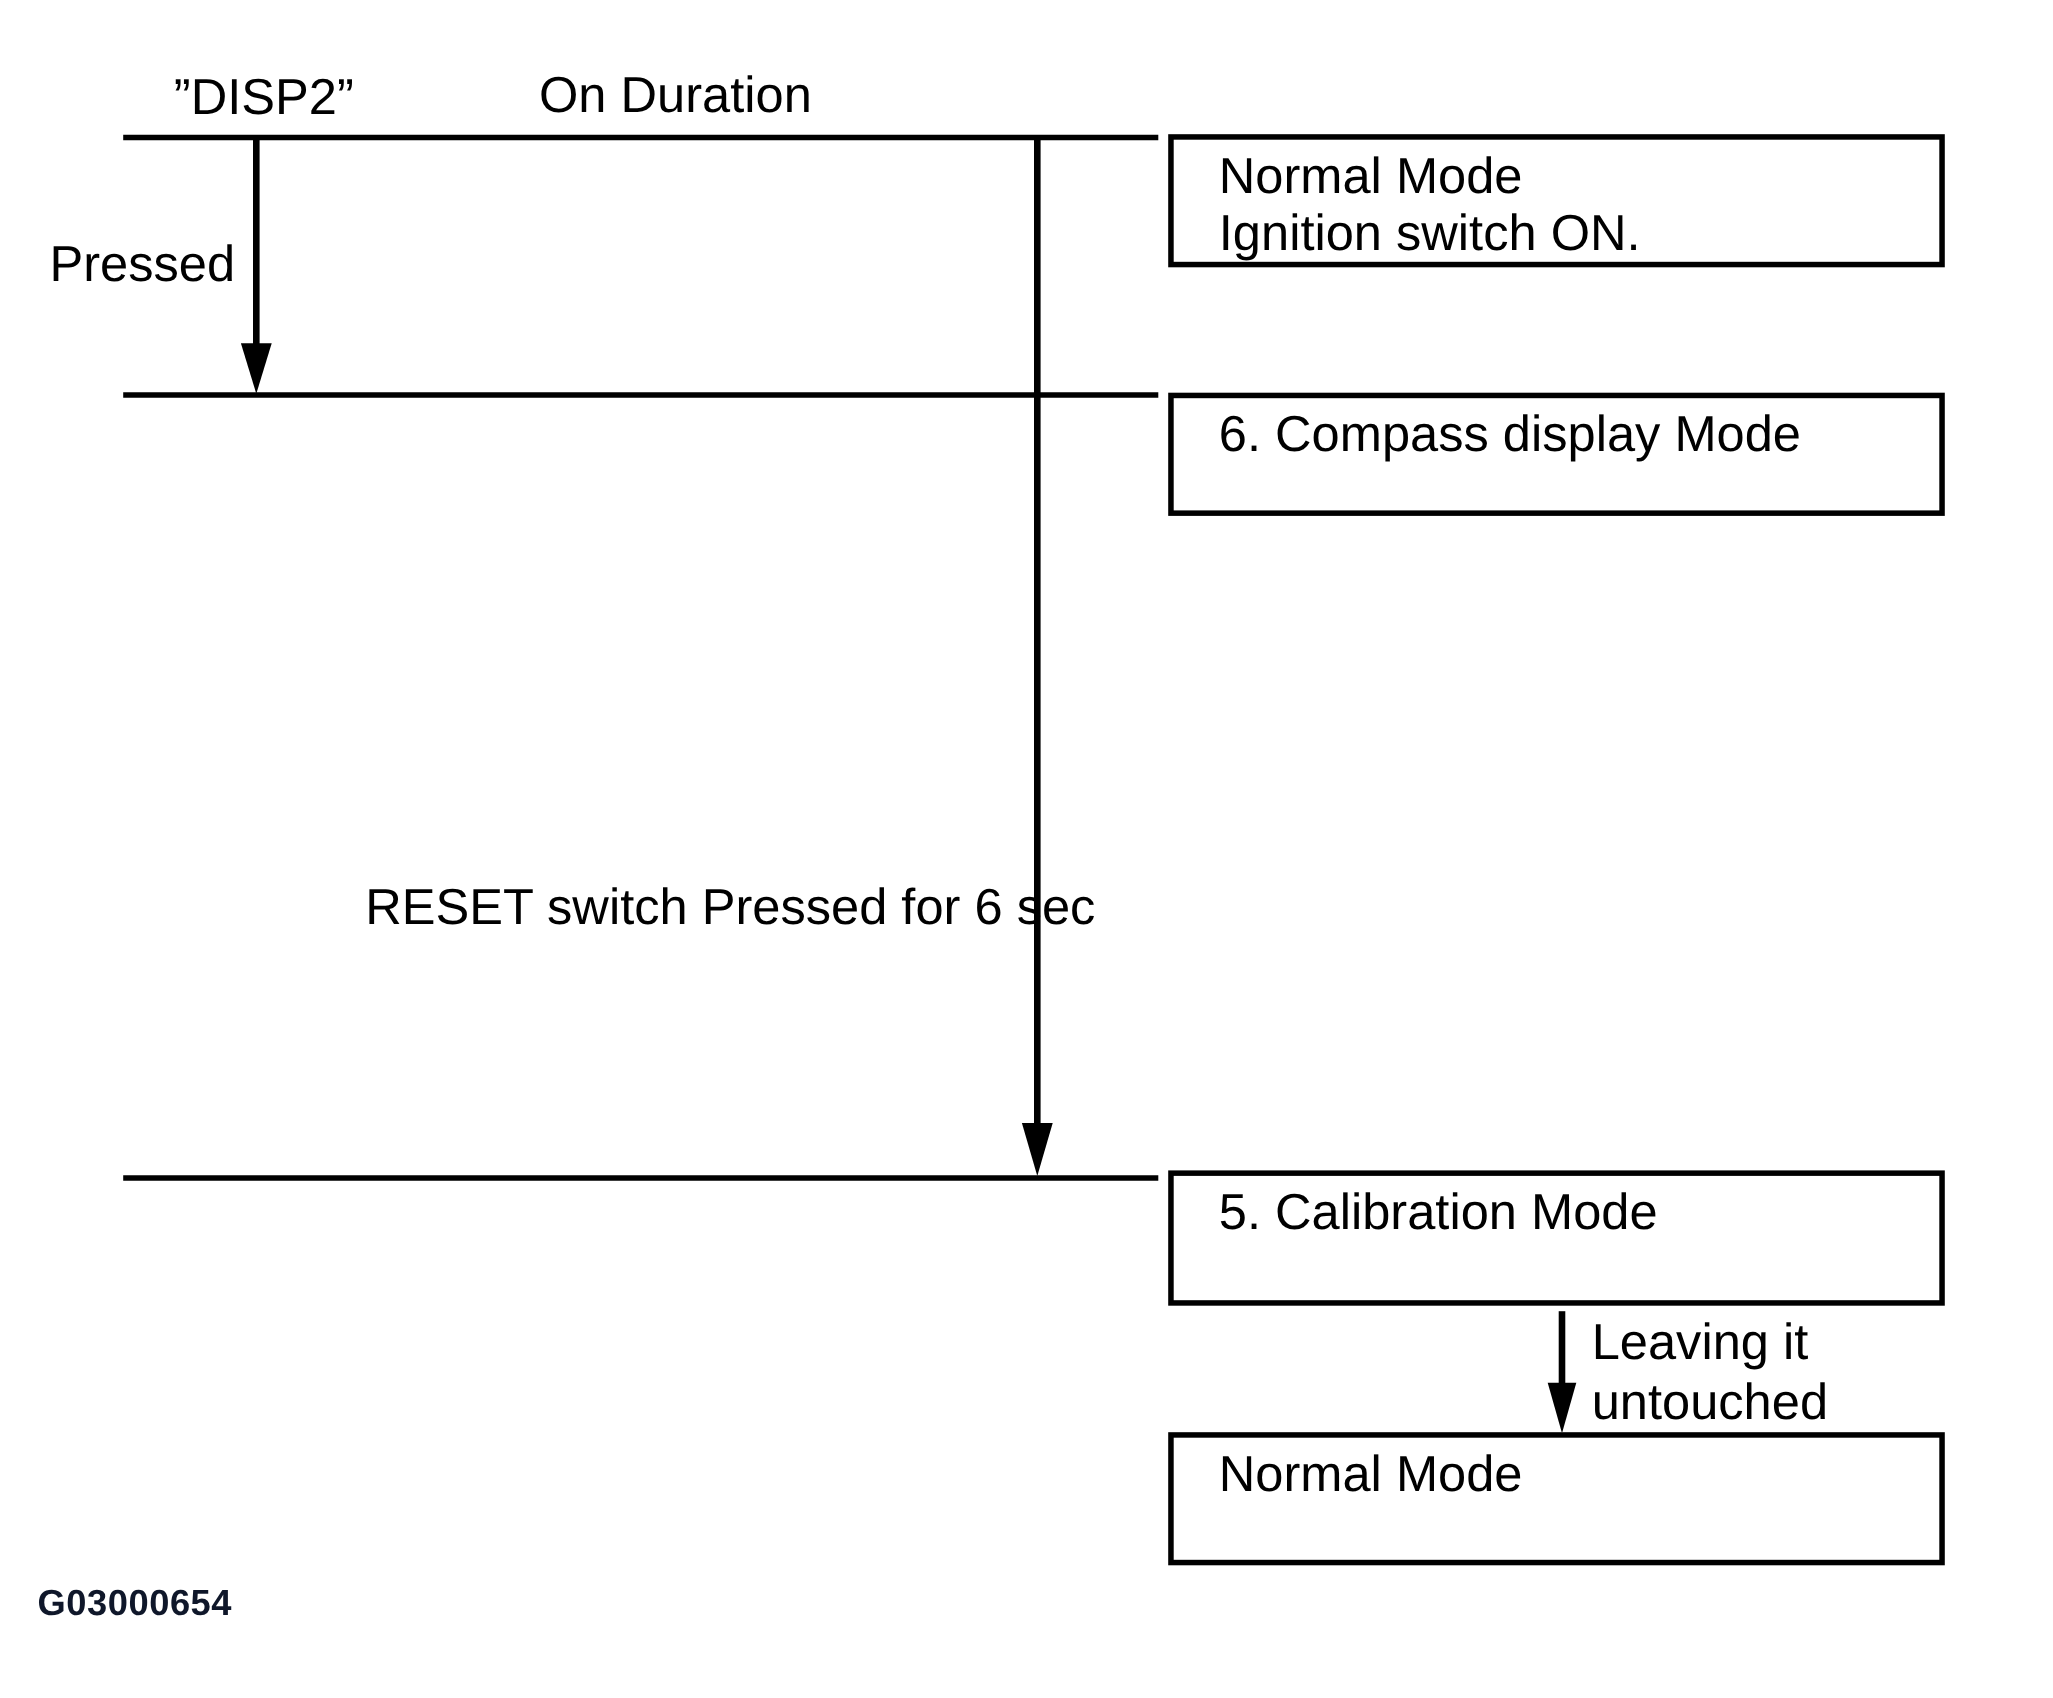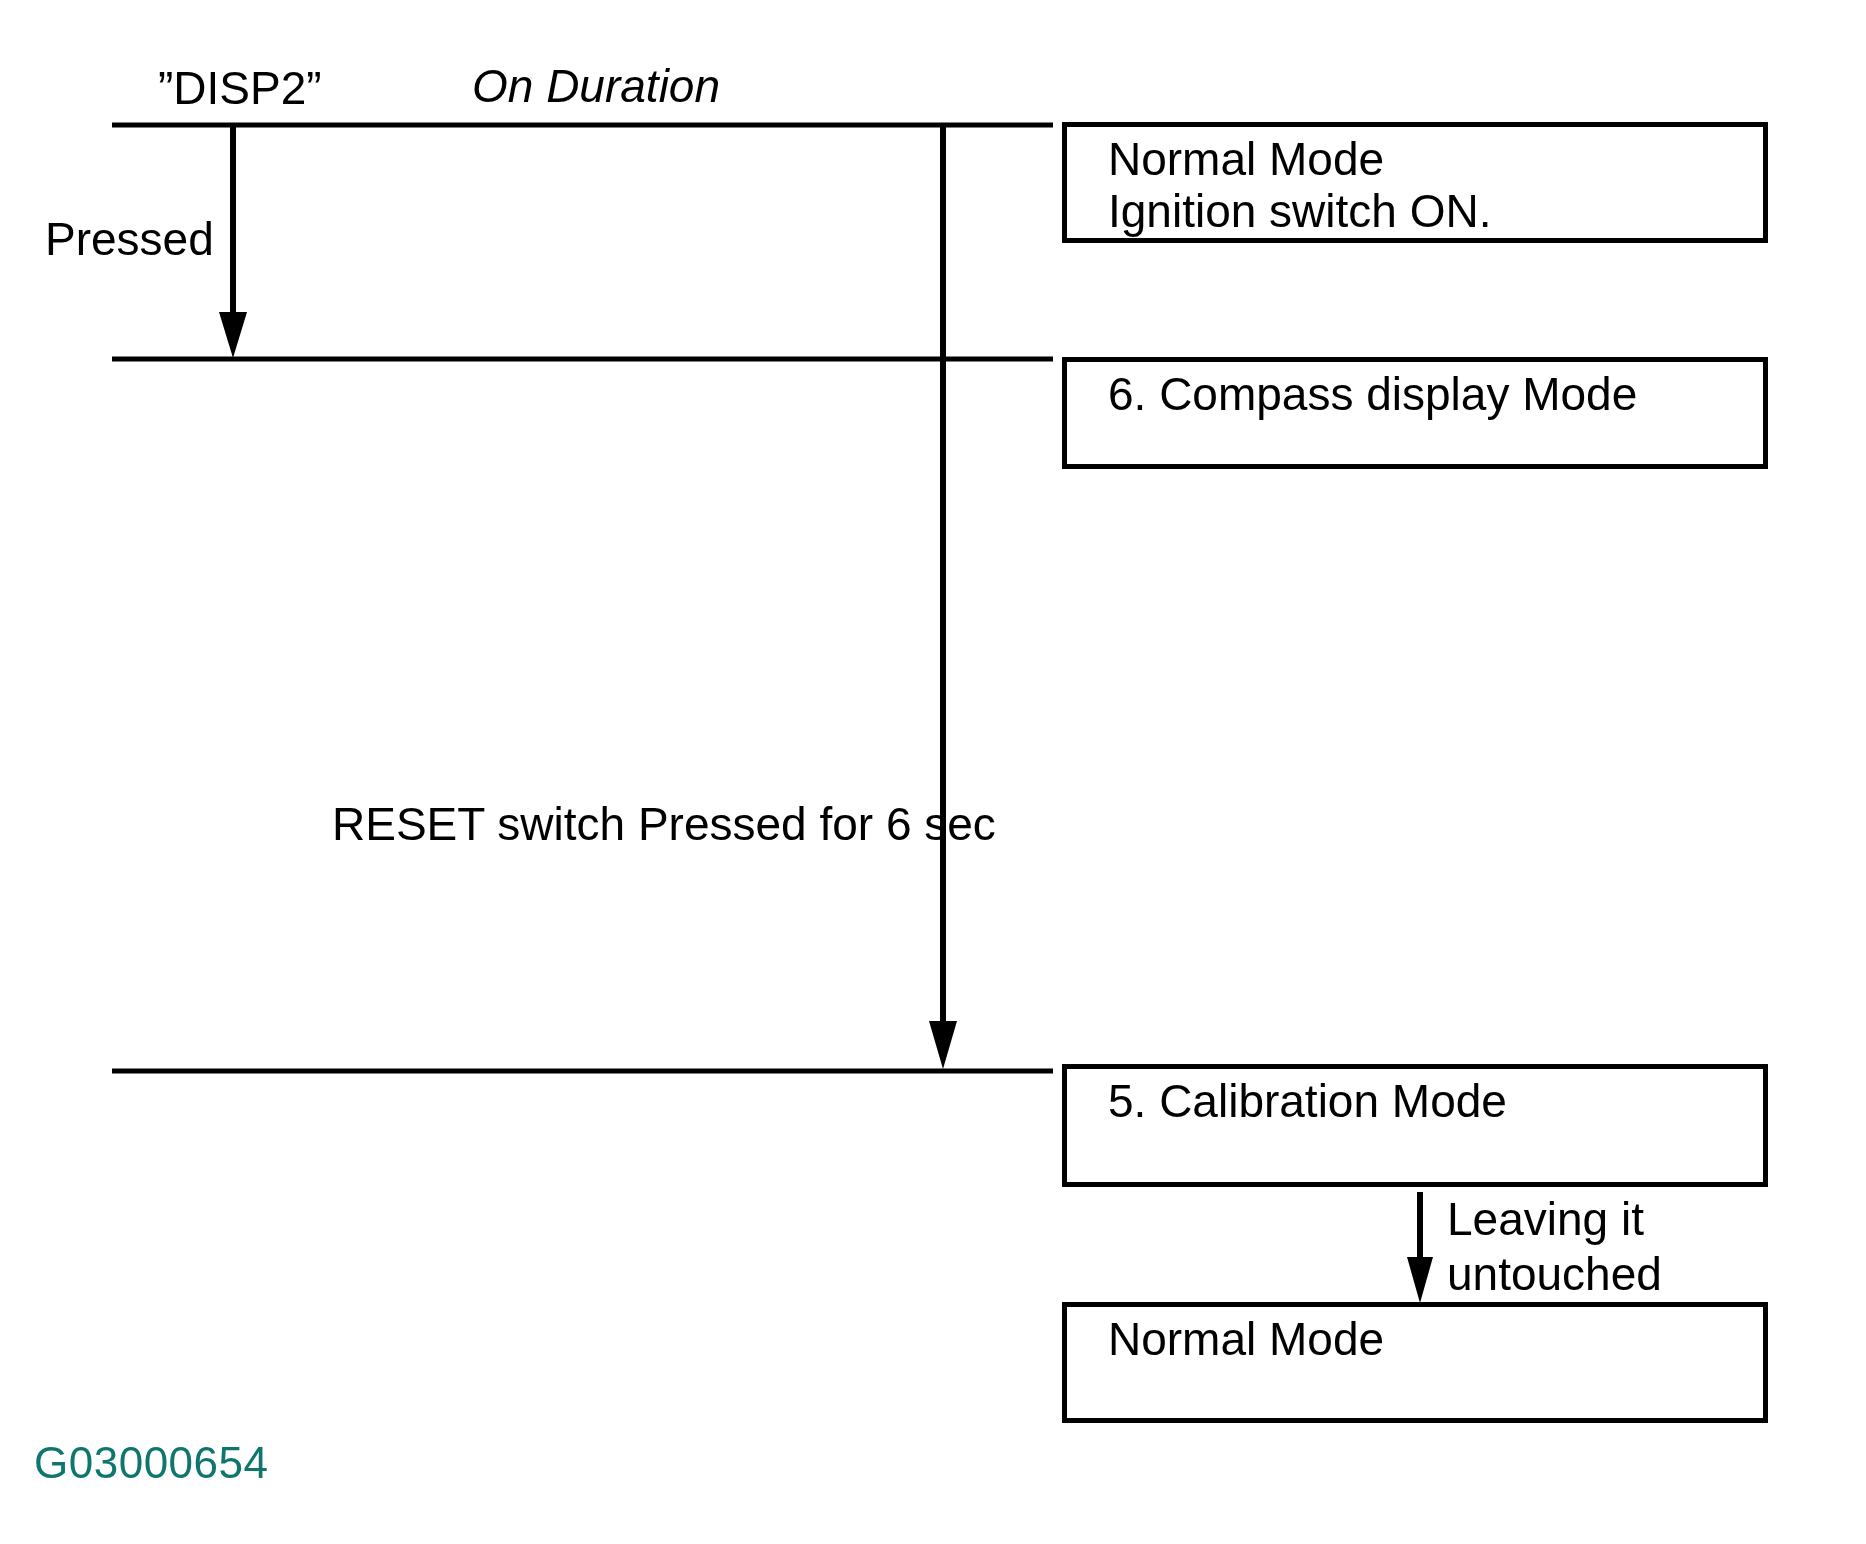--- a/index.html
+++ b/index.html
@@ -87,7 +87,7 @@
 
   <div class="label" style="left:158px; top:62px;">”DISP2”</div>
 
-  <div class="label" style="left:472px; top:60px;font-style:italic;">On Duration</div>
+  <div class="label" style="left:490px; top:60px;">On Duration</div>
 
   <div class="label" style="left:33px; top:213px;margin-left:12px;">Pressed</div>
 

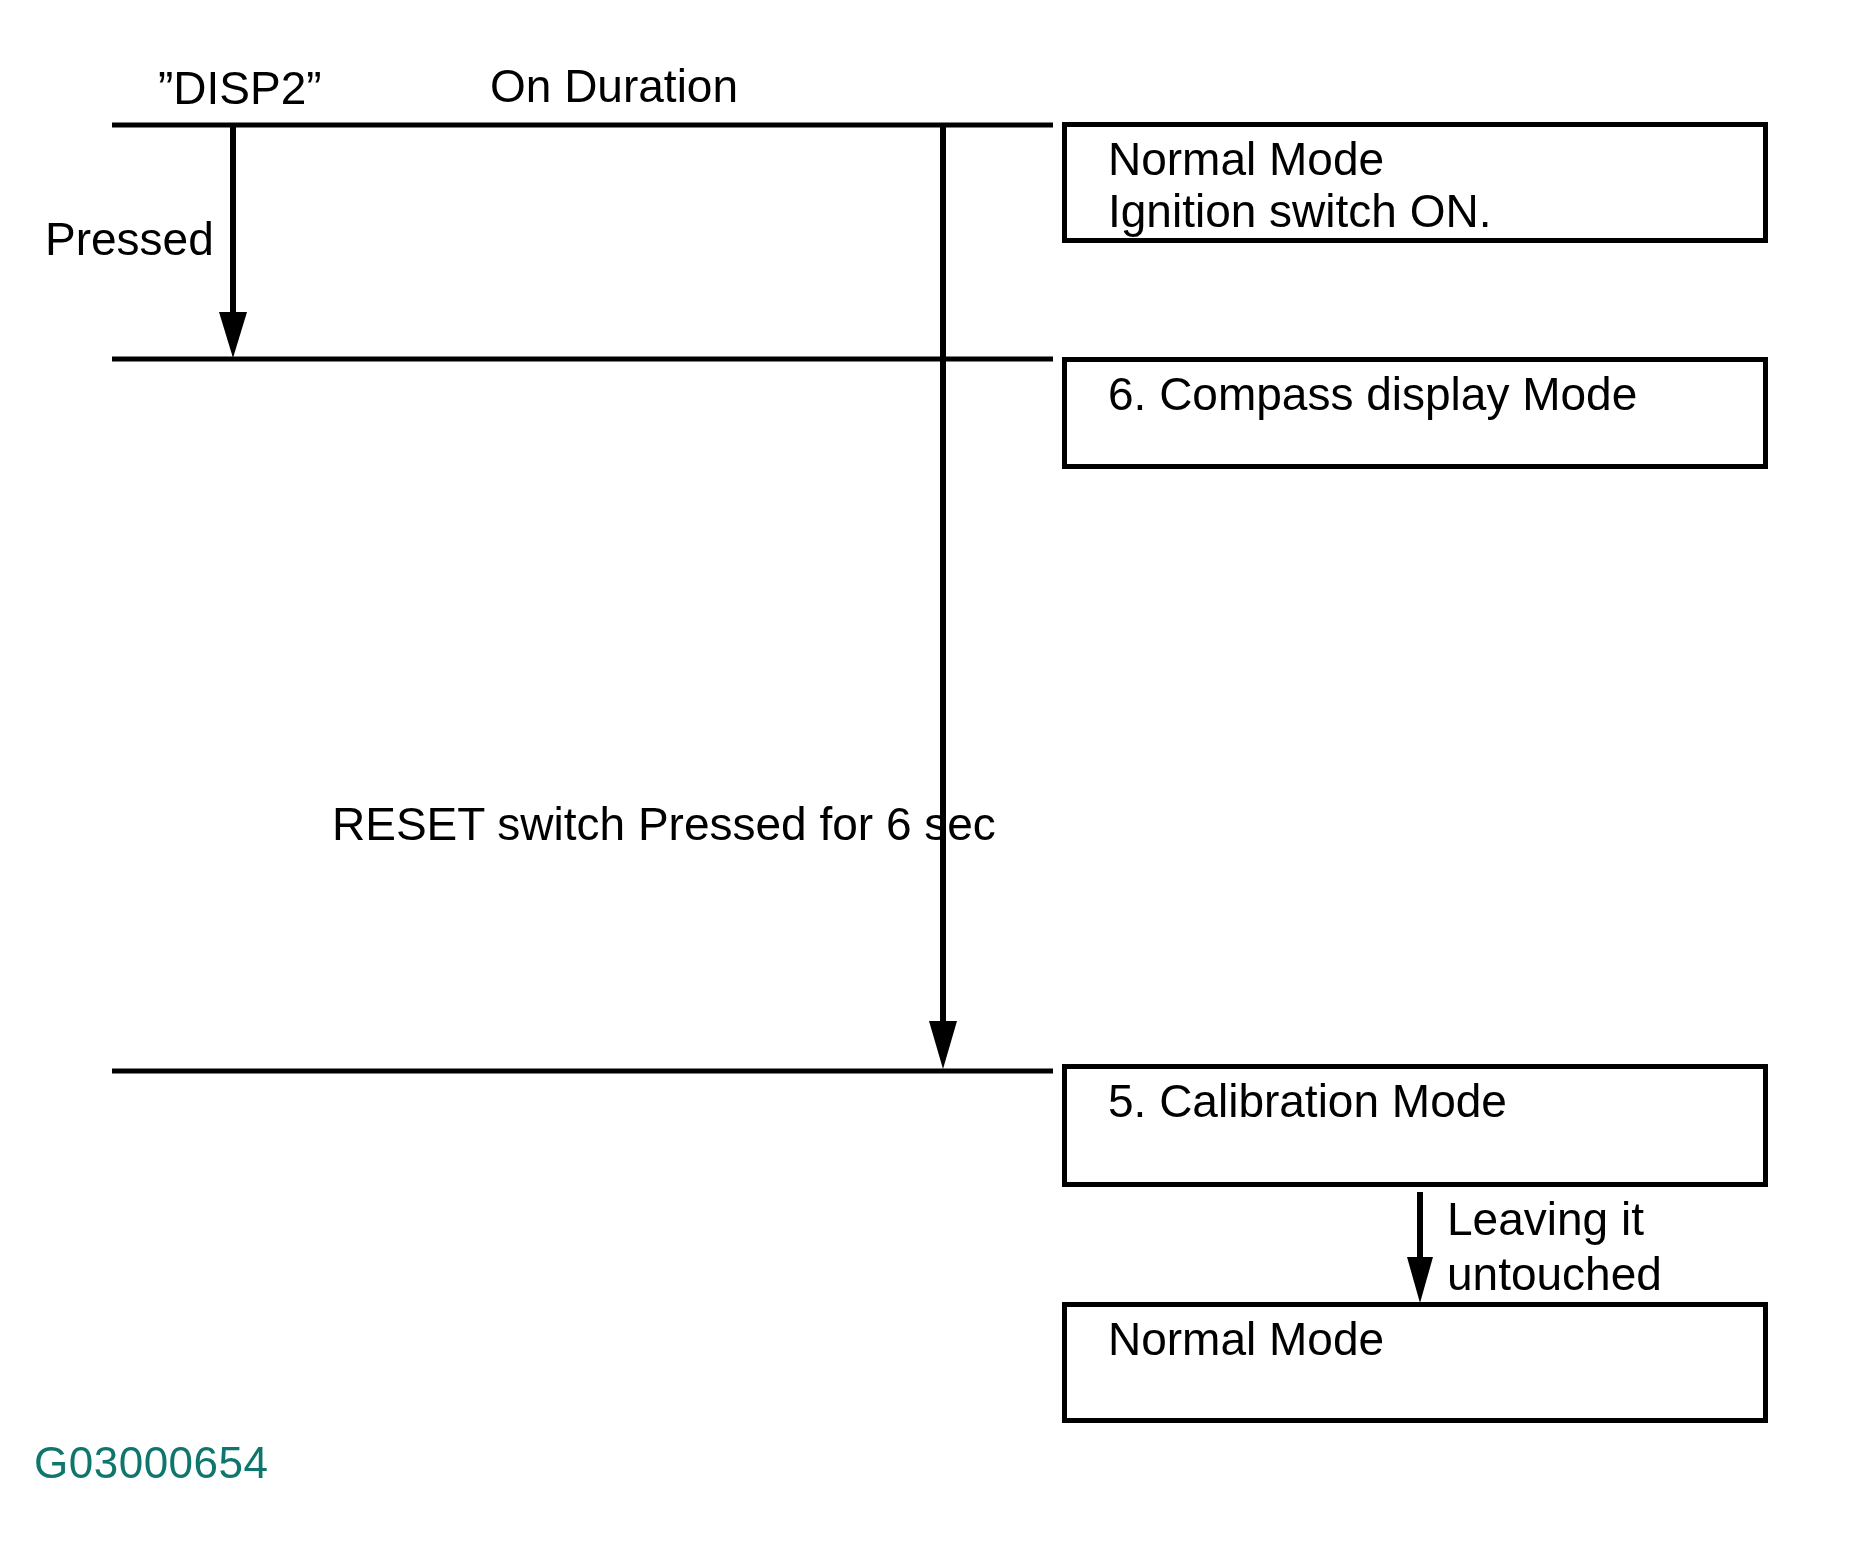--- a/index.html
+++ b/index.html
@@ -52,10 +52,10 @@
     position: absolute;
     left: 34px;
     top: 1438px;
-    font-size: 44px;
-    font-weight: normal;
+    font-size: 33px;
+    font-weight: bold;
     letter-spacing: 0.5px;
-    color: #0f766e;
+    color: #0f172a;
   }
 </style>
 </head>

